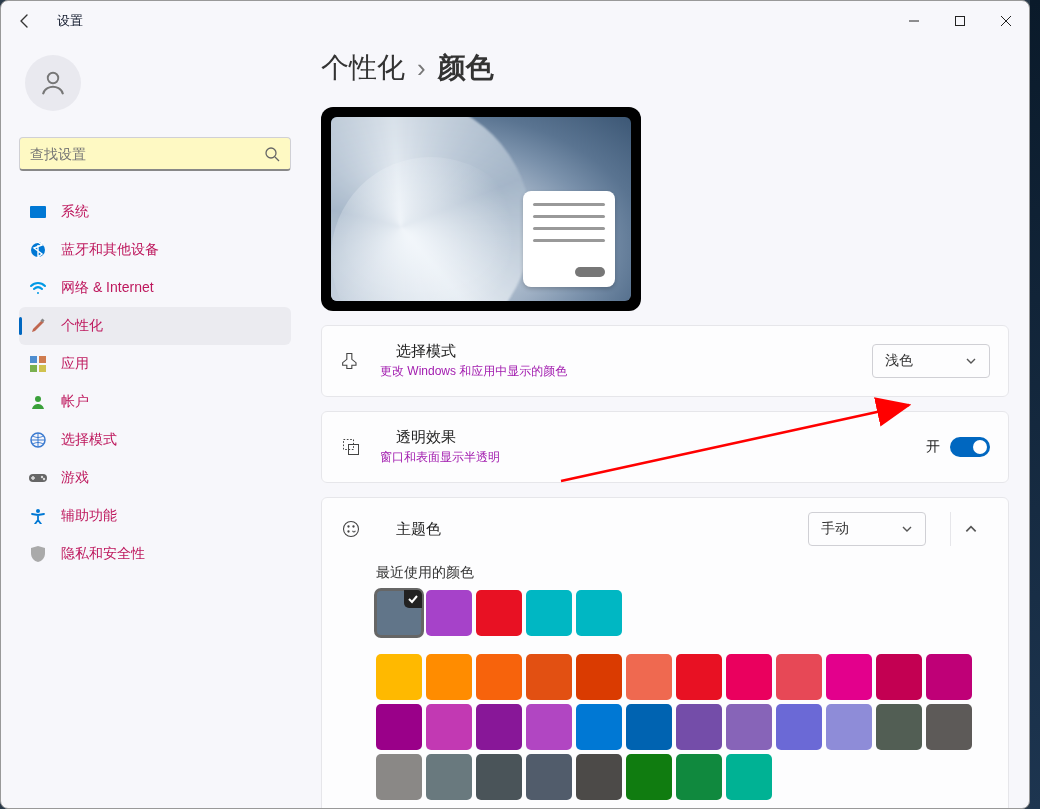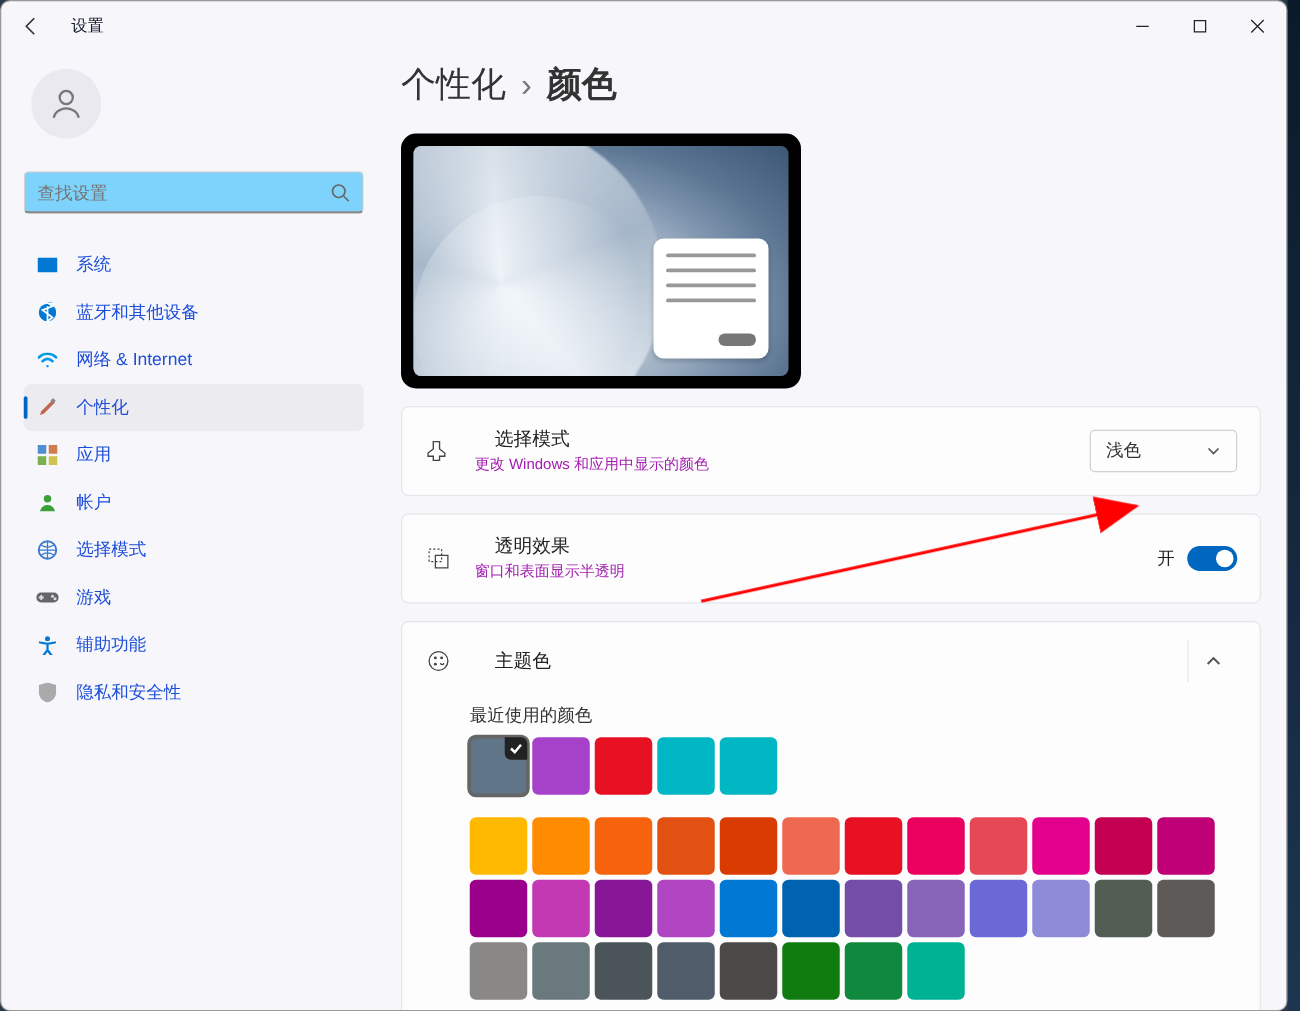--- a/index.html
+++ b/index.html
@@ -24,7 +24,7 @@
     display:flex; align-items:center; justify-content:center; margin-bottom: 26px; margin-left: 6px; margin-top: 6px;
   }
   .search {
-    display:flex; align-items:center; height:34px; background:#7dd3fc;
+    display:flex; align-items:center; height:34px; background:#fef9c3;
     border:1px solid #d0d0d5; border-bottom: 2px solid #888; border-radius:4px;
     padding: 0 10px; margin-bottom: 22px;
   }

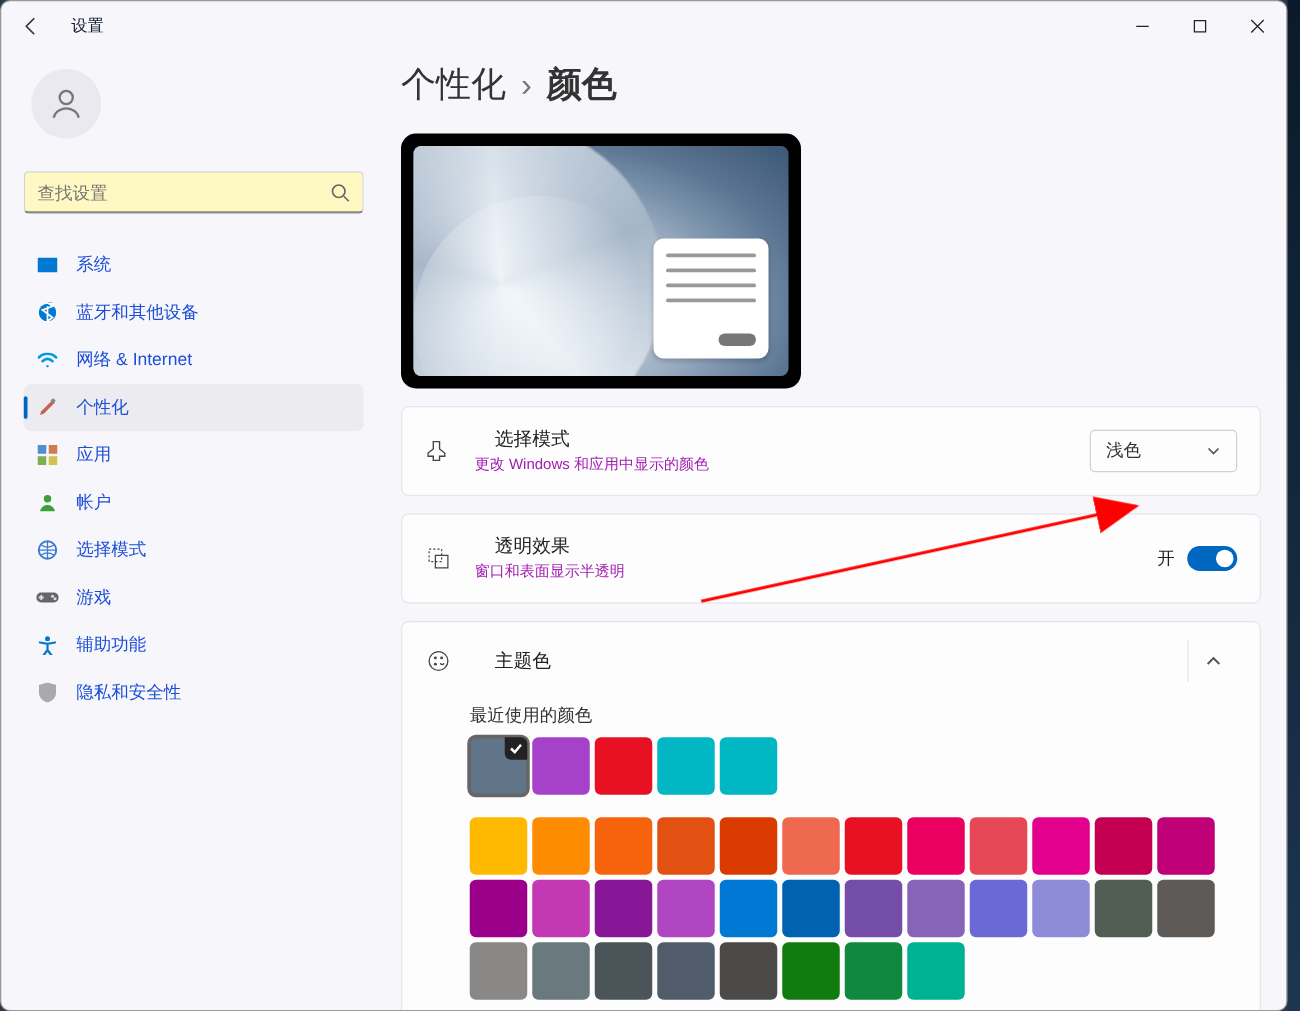--- a/index.html
+++ b/index.html
@@ -34,7 +34,7 @@
   .nav { list-style:none; }
   .nav li {
     display:flex; align-items:center; height:38px; padding:0 10px; border-radius:6px;
-    font-size:14px; color:#1d4ed8; gap:14px; cursor:default; position:relative;
+    font-size:14px; color:#be185d; gap:14px; cursor:default; position:relative;
   }
   .nav li.active { background:#ebebf0; }
   .nav li.active::before {

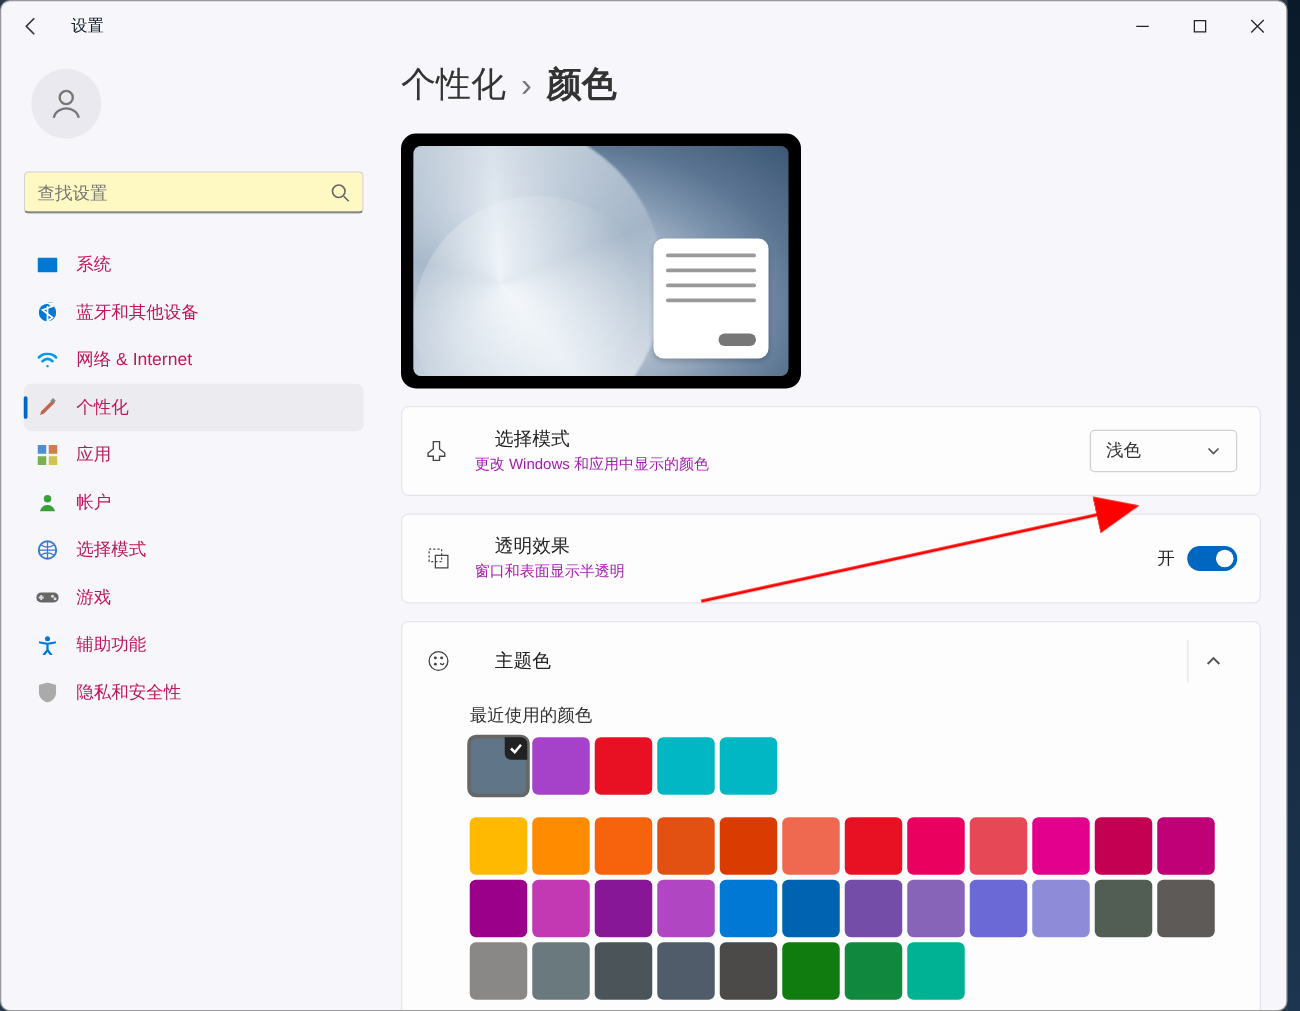--- a/index.html
+++ b/index.html
@@ -340,6 +340,12 @@
           </div>
           <div class="texts">
             <div class="ttl">主题色</div>
+          </div>
+          <div class="dropdown">
+            <span>手动</span>
+            <svg width="12" height="12" viewBox="0 0 12 12">
+                <path d="M2 4l4 4 4-4" stroke="#555" stroke-width="1.4" fill="none"></path>
+              </svg>
           </div>
           <div class="chev-box">
             <svg width="14" height="14" viewBox="0 0 12 12">

